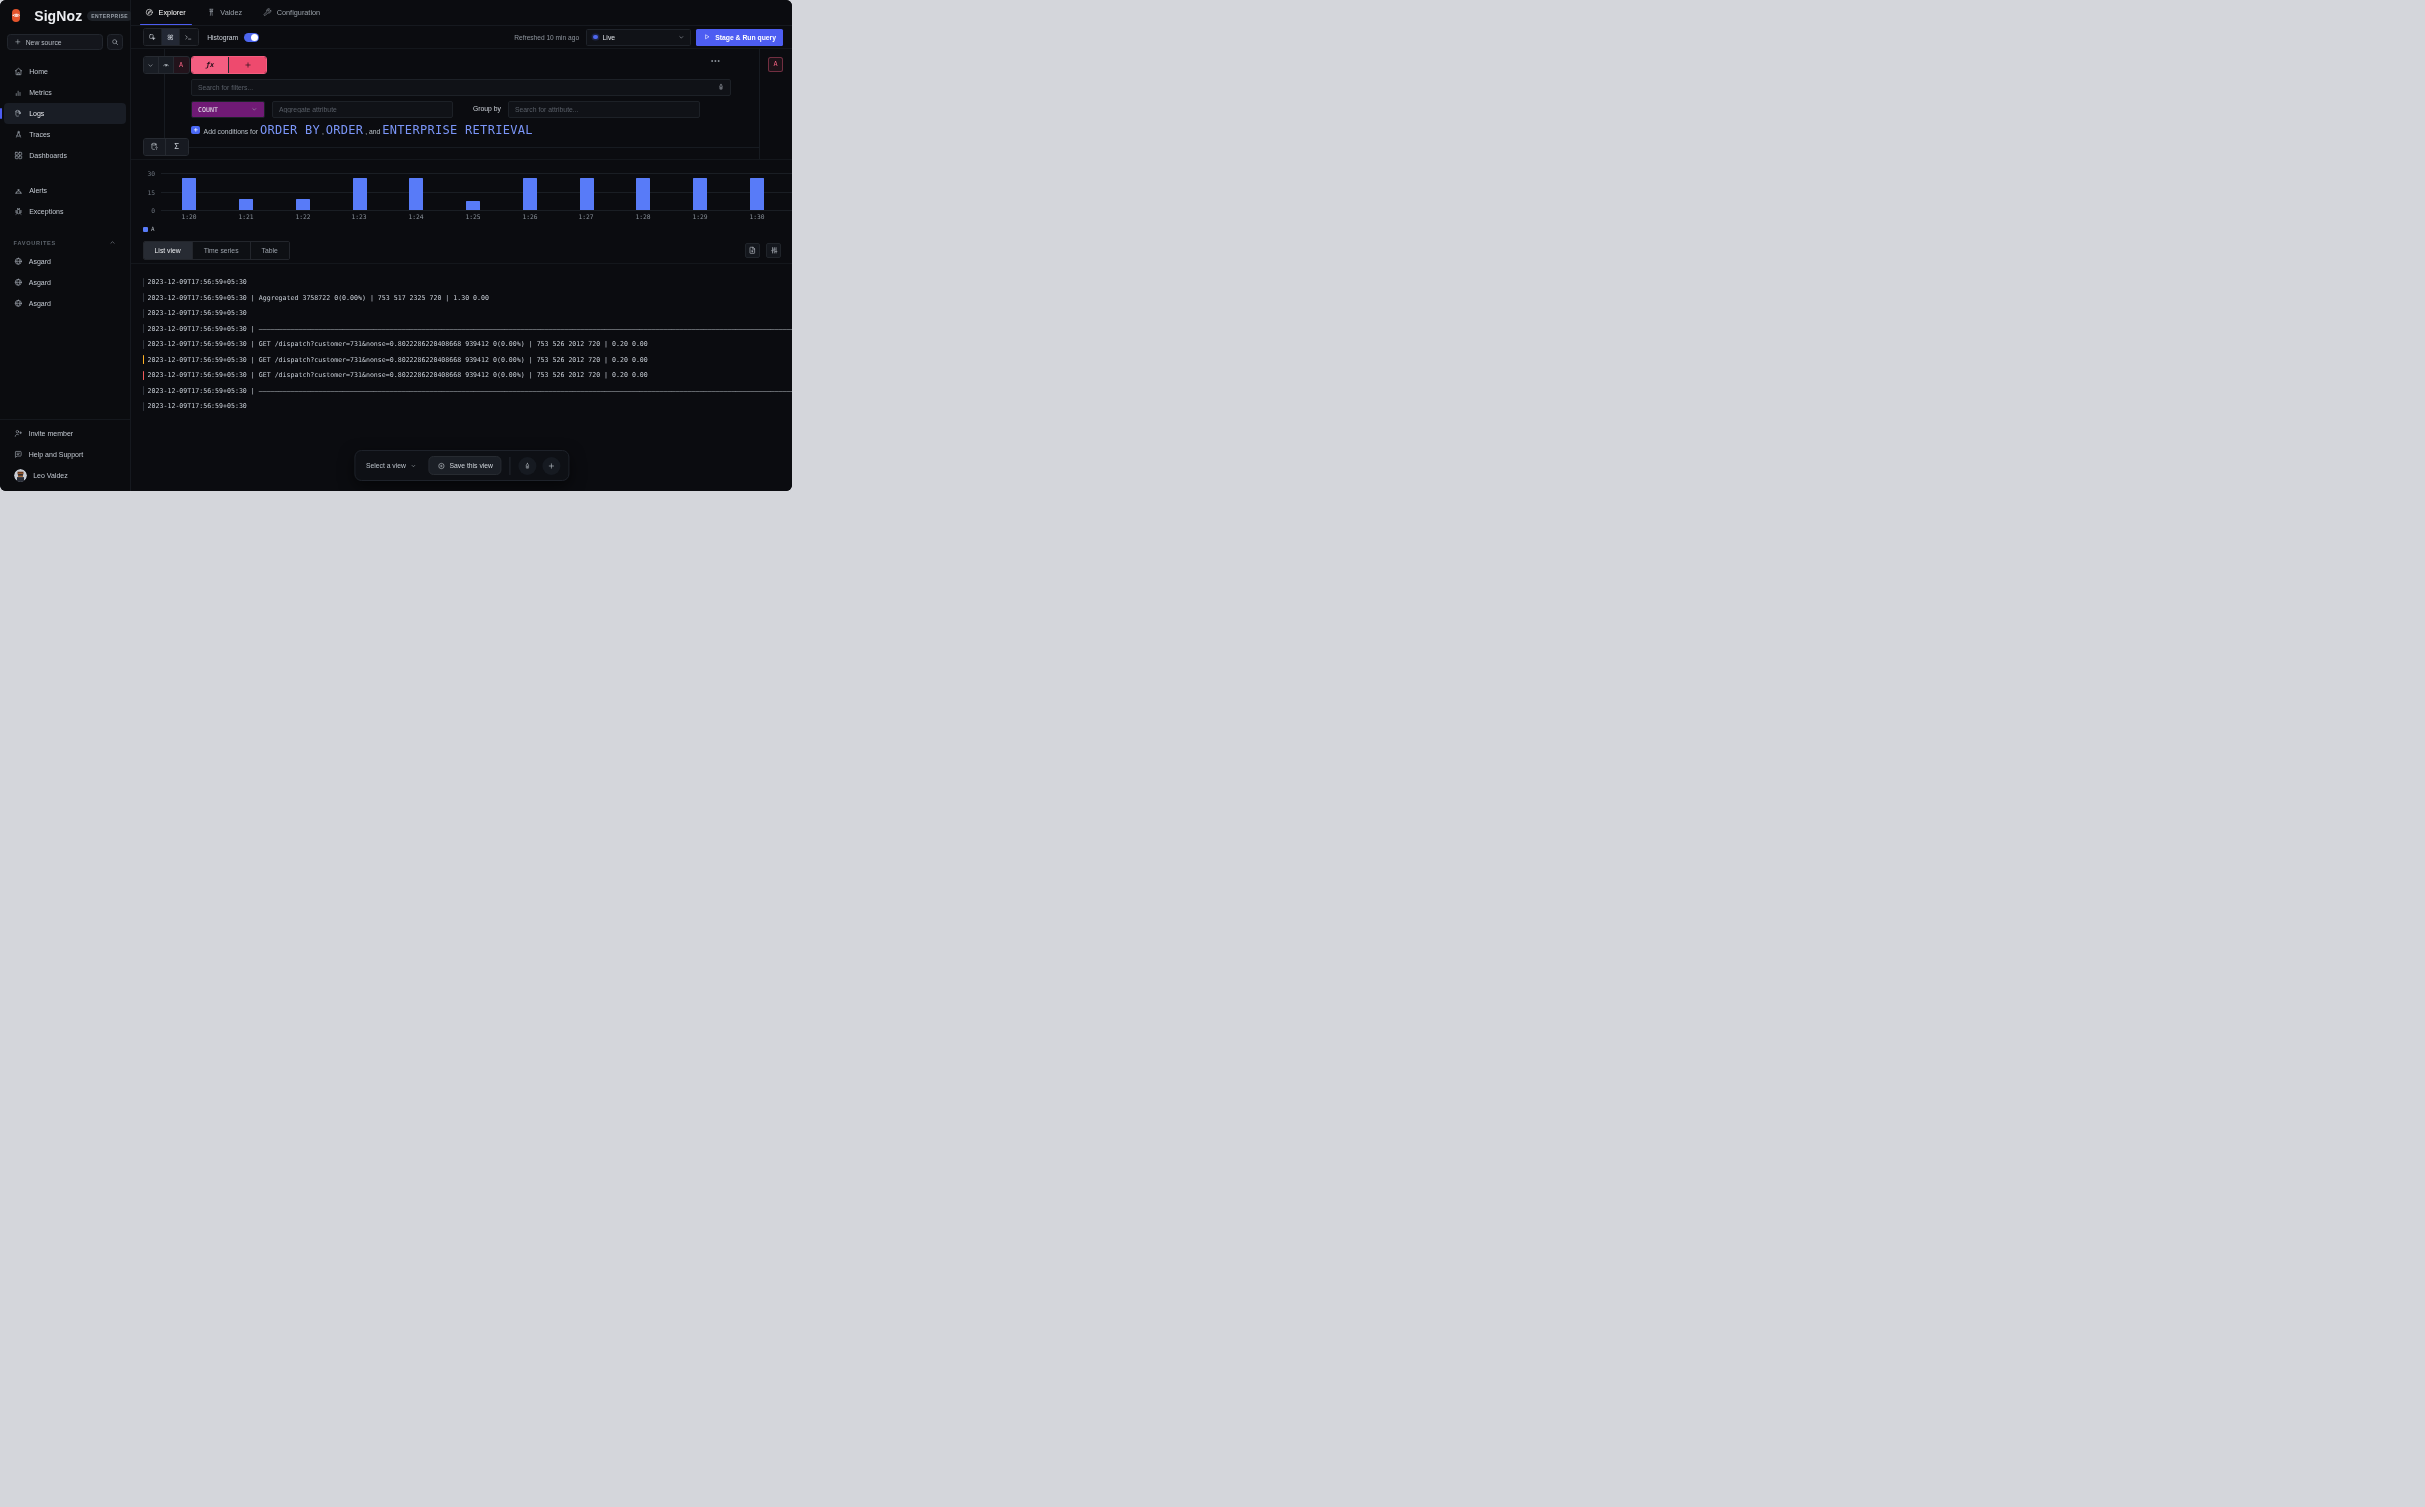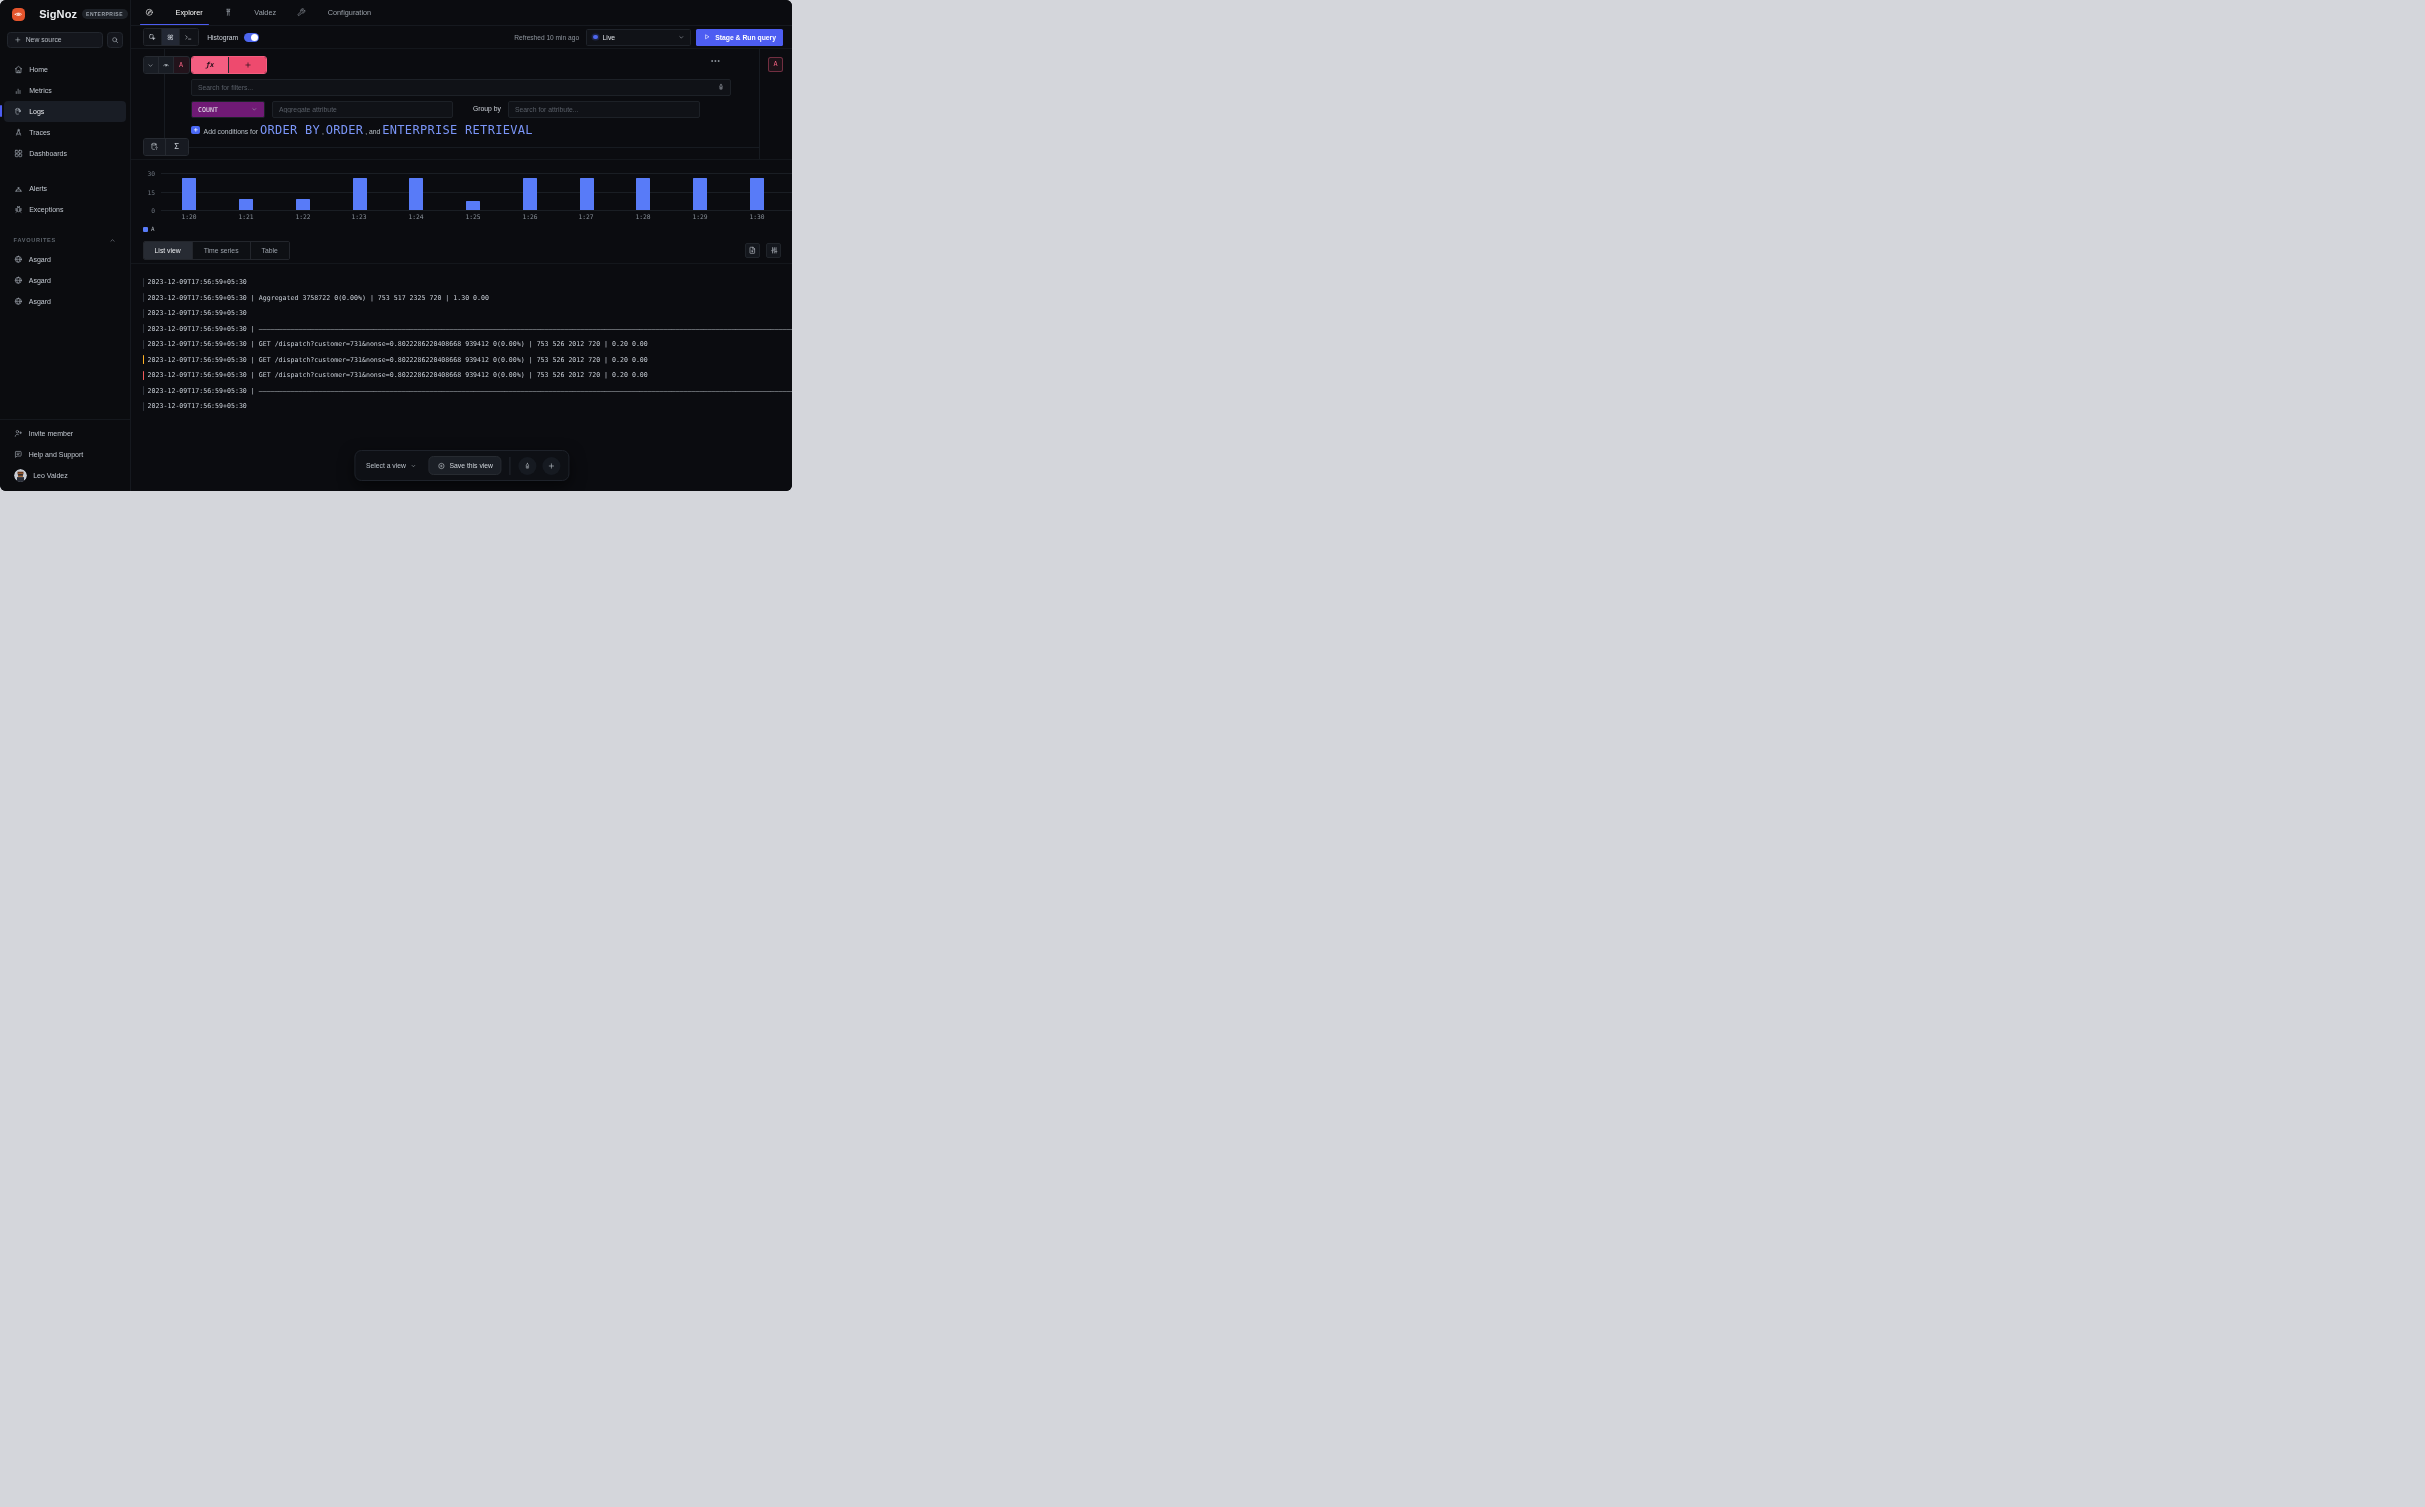--- a/index.html
+++ b/index.html
@@ -17,7 +17,7 @@
   .brand { display:flex; align-items:center; padding:7.6px 0 0 11.6px; }
   .brand-logo { width:13.6px; height:13.6px; border-radius:4.5px; background:#e4542c;
                 display:flex; align-items:center; justify-content:center; }
-  .brand-name { color:#eceef1; font-size:11px; font-weight:bold; margin-left:14px; letter-spacing:0.1px; }
+  .brand-name { color:#eceef1; font-size:14px; font-weight:bold; margin-left:14px; letter-spacing:0.1px; }
   .brand-badge { margin-left:4.5px; background:#1d2127; color:#99a0a9; font-size:5px;
                  letter-spacing:0.5px; padding:2px 4.5px; border-radius:505px; font-weight:bold; }
   .src-row { display:flex; gap:4px; padding:10.6px 7px 0 7px; }

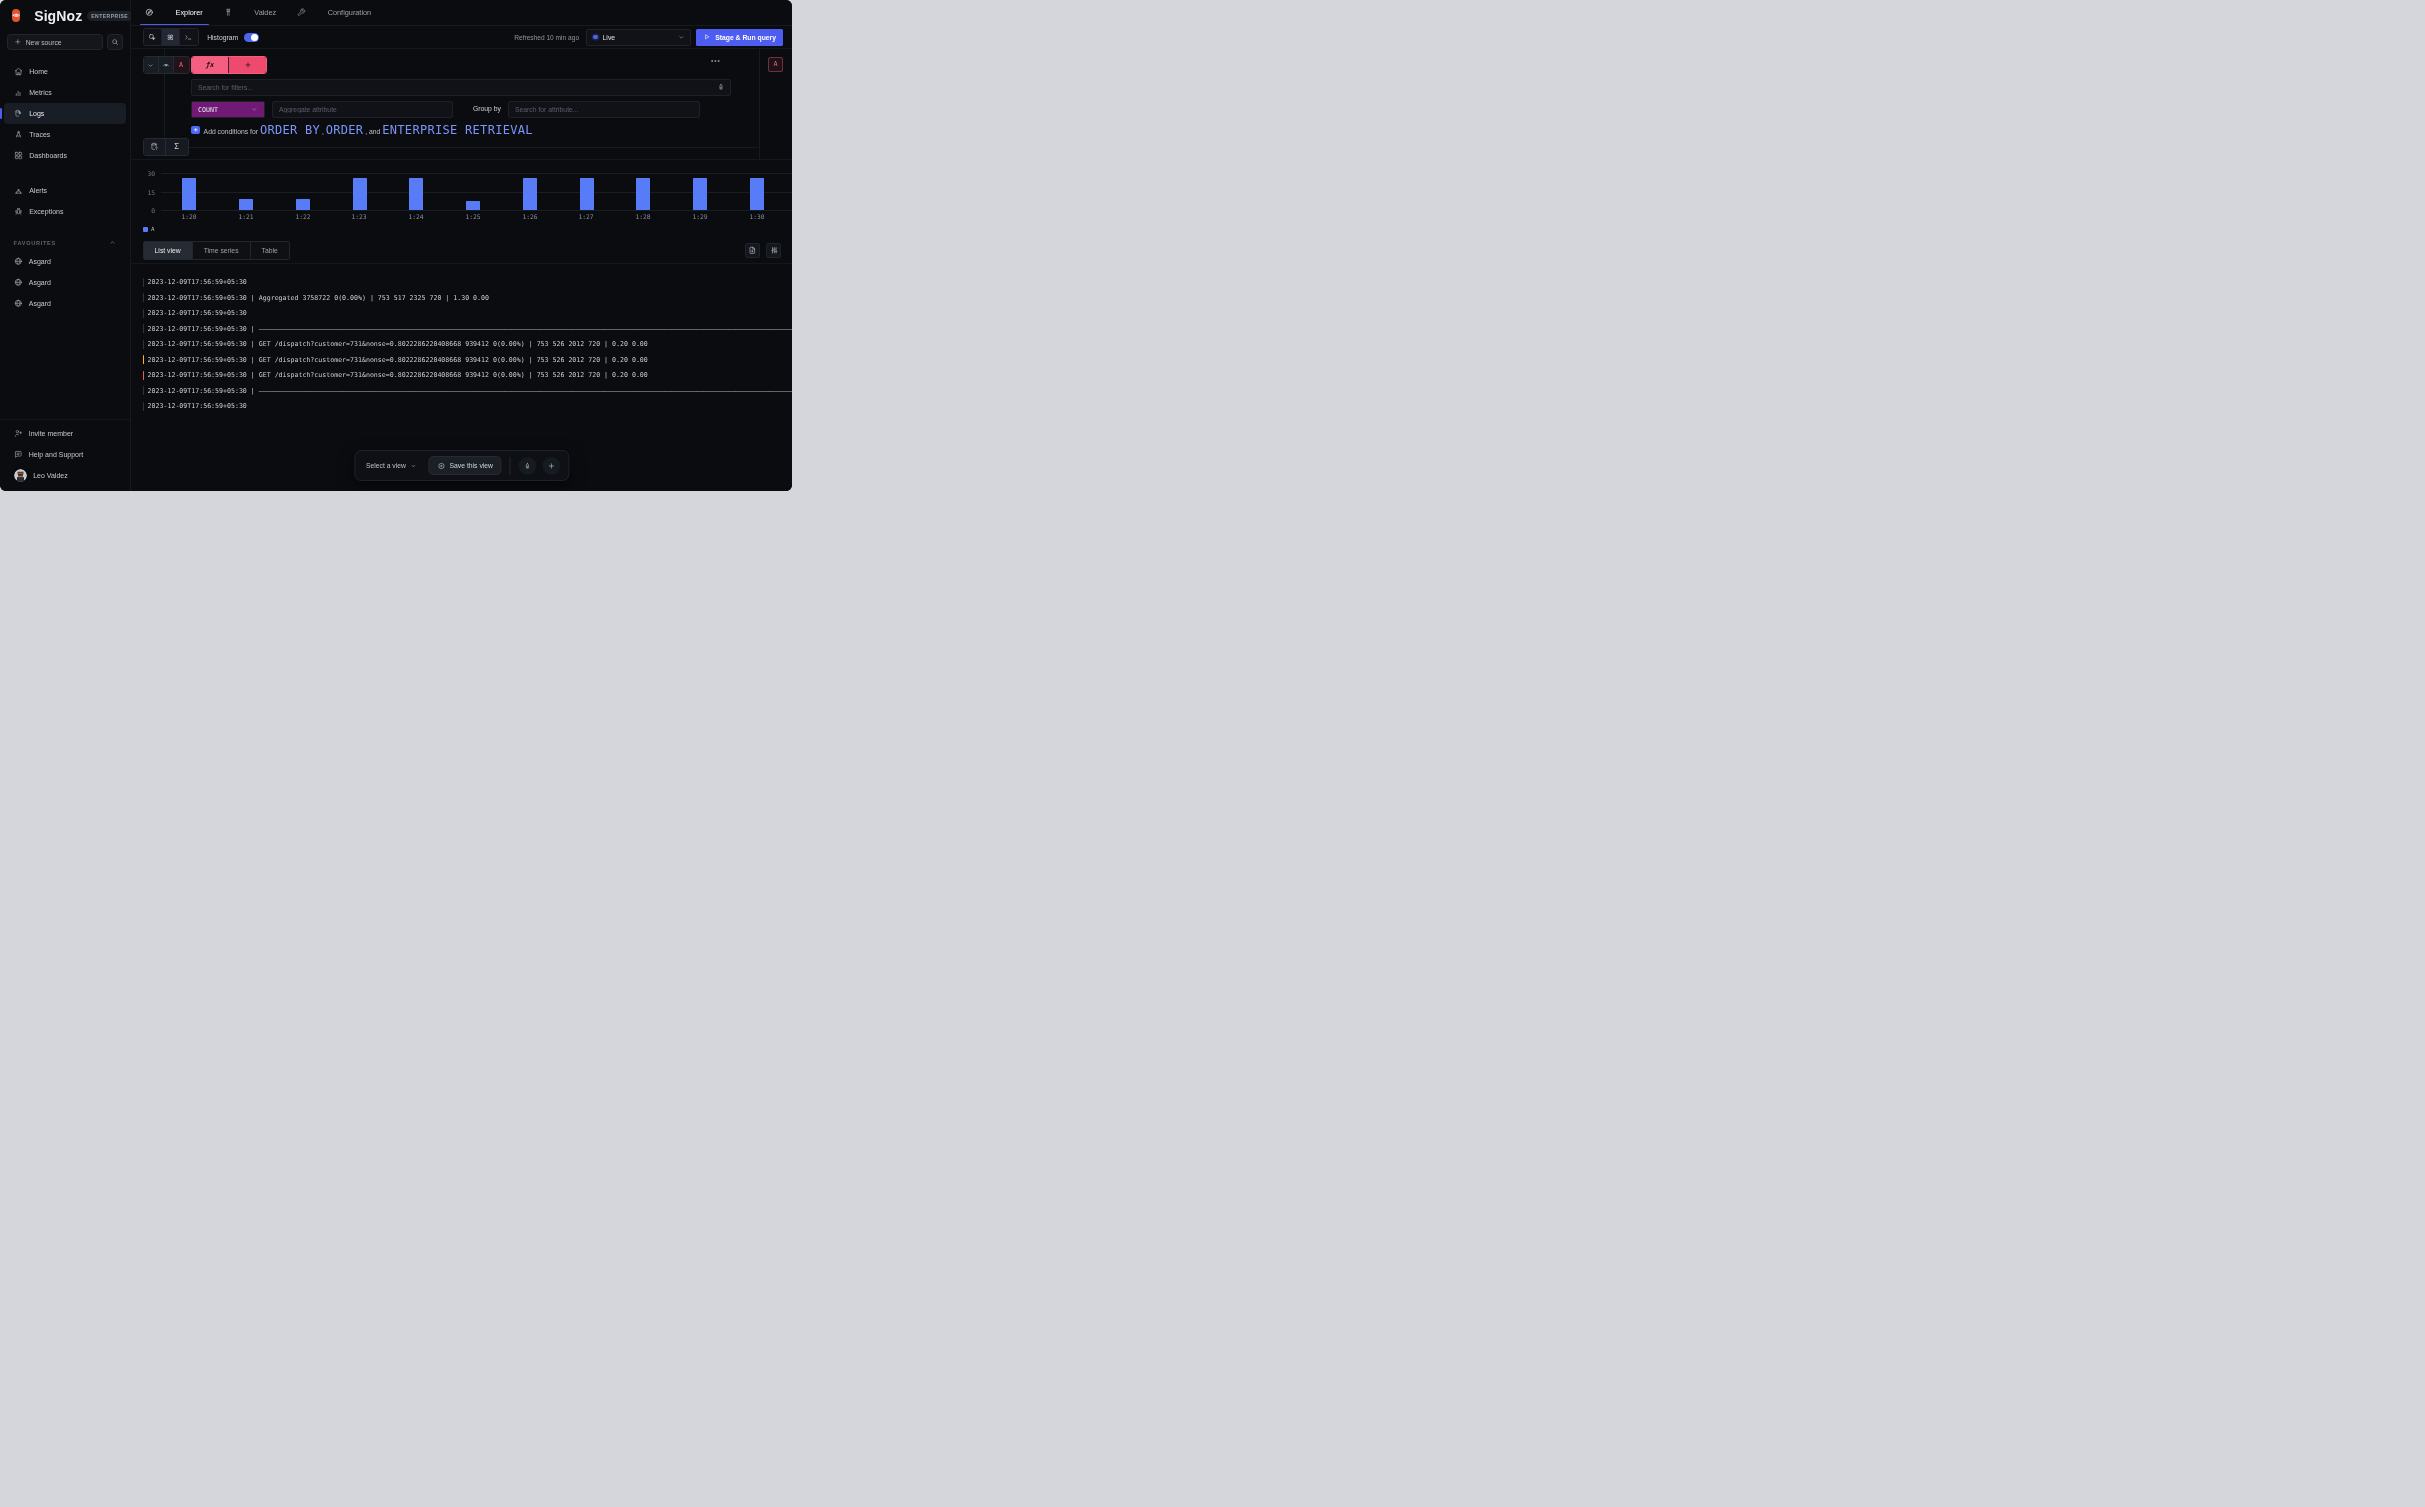--- a/index.html
+++ b/index.html
@@ -43,7 +43,7 @@
   
   .main { position:relative; flex:1; height:100%; background:#0b0c10; min-width:0; }
   .tabs-bar { display:flex; align-items:stretch; height:26px; border-bottom:0.5px solid #16191f; padding-left:14px; gap:21px; }
-  .top-tab { position:relative; display:flex; align-items:center; gap:22px; color:#9aa1a9; font-size:7.3px; cursor:pointer; }
+  .top-tab { position:relative; display:flex; align-items:center; gap:5px; color:#9aa1a9; font-size:7.3px; cursor:pointer; }
   .top-tab.active { color:#fff; }
   .top-tab.active::after { content:""; position:absolute; left:-5px; right:-6px; bottom:0; height:1.5px;
                            background:#4d5df2; border-radius:1px; }

